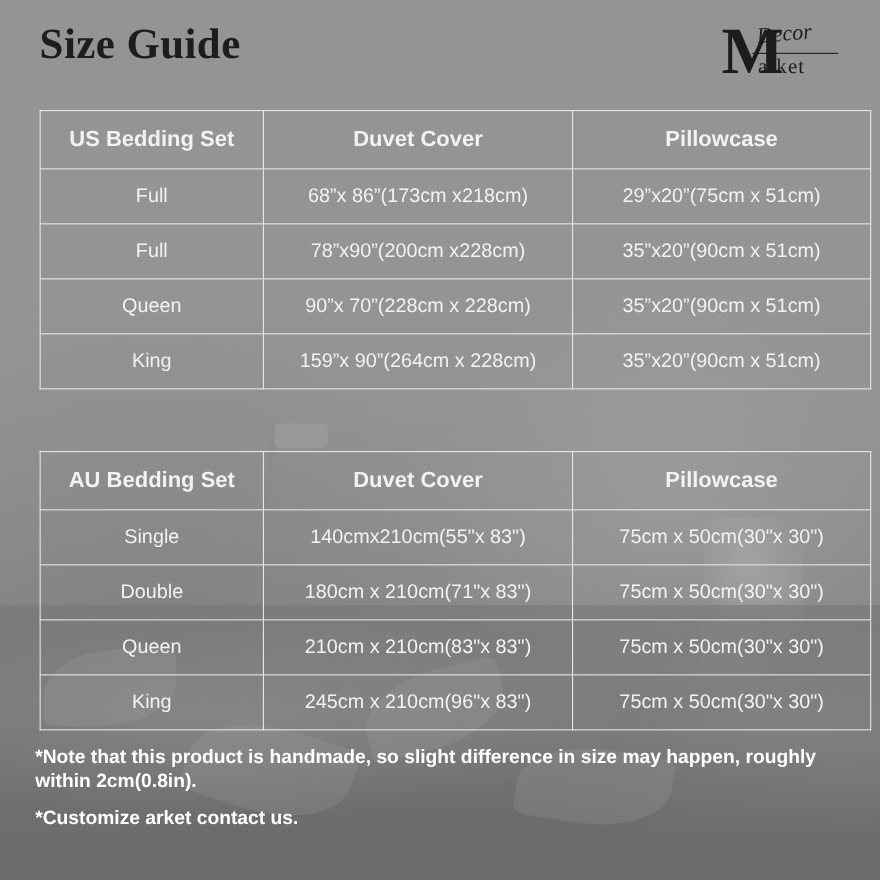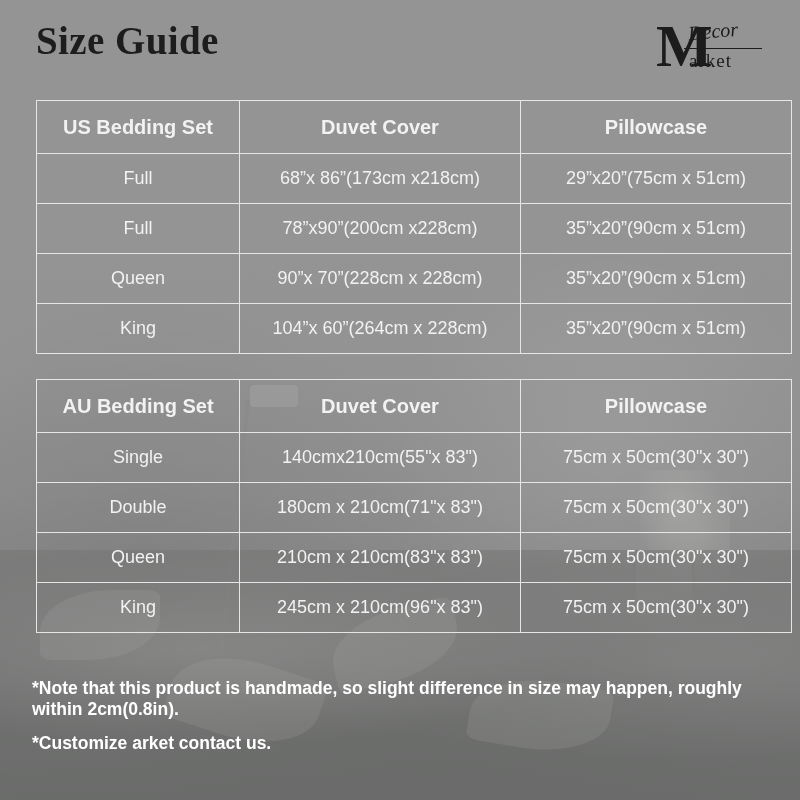--- a/index.html
+++ b/index.html
@@ -245,7 +245,7 @@
         </tr>
         <tr>
           <td class="col-0">King</td>
-          <td class="col-1">104”x 60”(264cm x 228cm)</td>
+          <td class="col-1">159”x 90”(264cm x 228cm)</td>
           <td class="col-2">35”x20”(90cm x 51cm)</td>
         </tr>
       </tbody>

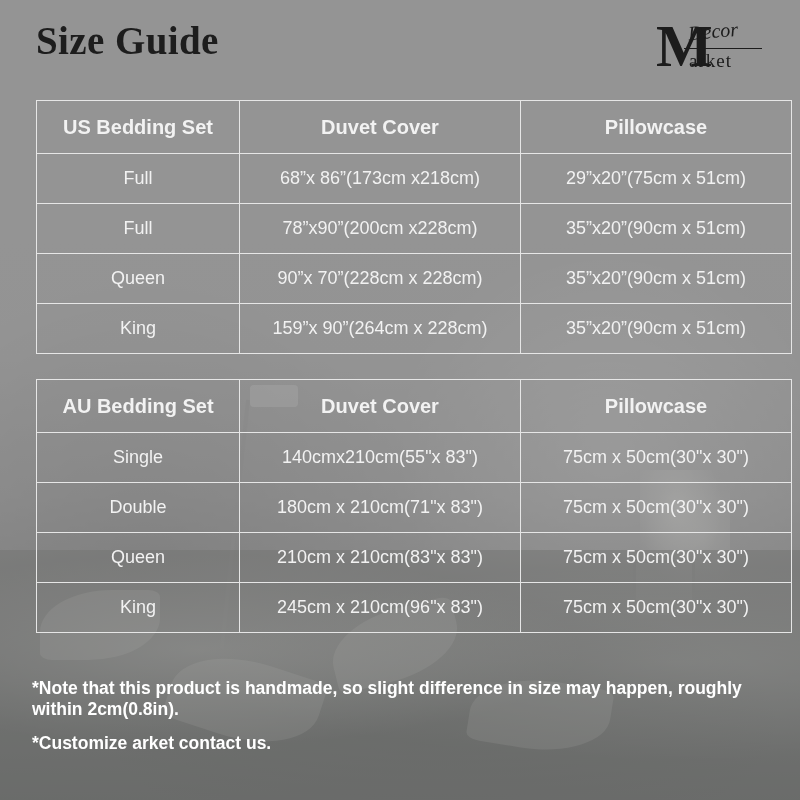--- a/index.html
+++ b/index.html
@@ -157,7 +157,7 @@
     left: 36px;
   }
   table.us { top: 100px; }
-  table.au { top: 379px; }
+  table.au { top: 410px; }
 
   table.size-table td,
   table.size-table th {

